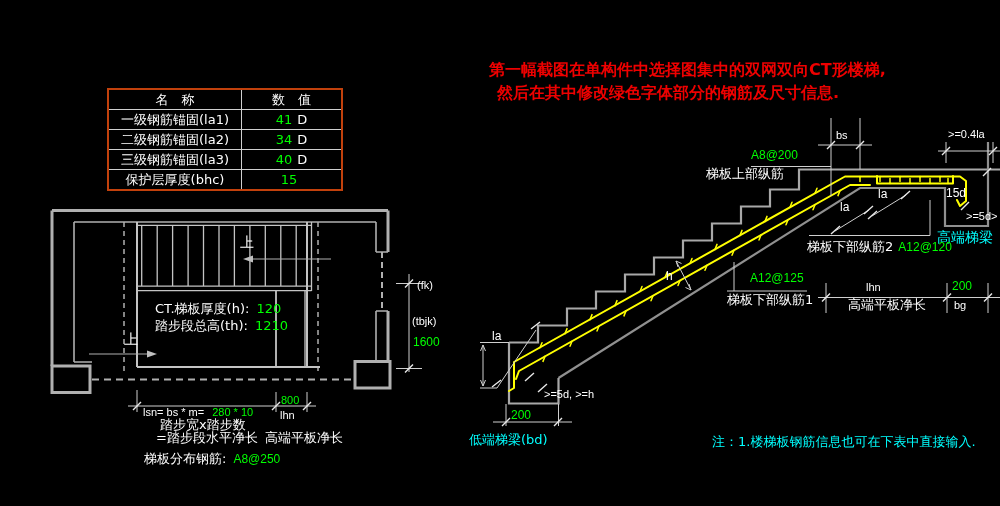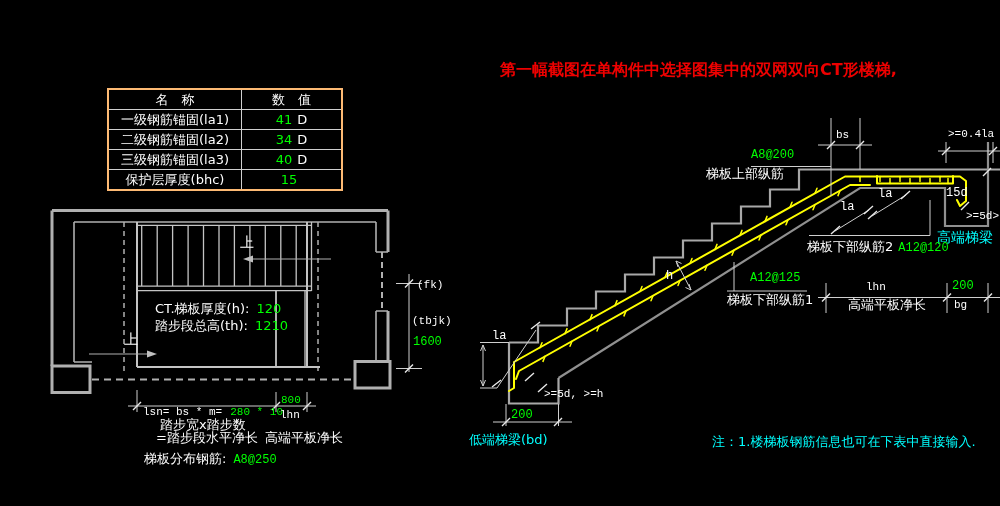--- a/index.html
+++ b/index.html
@@ -140,7 +140,7 @@
   </tbody>
     </table>
 
-  <div class="lbl r s16" style="left:500px;top:61px">第一幅截图在单构件中选择图集中的双网双向CT形楼梯,</div>
+  <div class="lbl r s16" style="left:489px;top:61px">第一幅截图在单构件中选择图集中的双网双向CT形楼梯,</div>
 
   <div class="lbl w s14" style="left:240px;top:235px">上</div>
   <div class="lbl w s14" style="left:124px;top:332px">上</div>

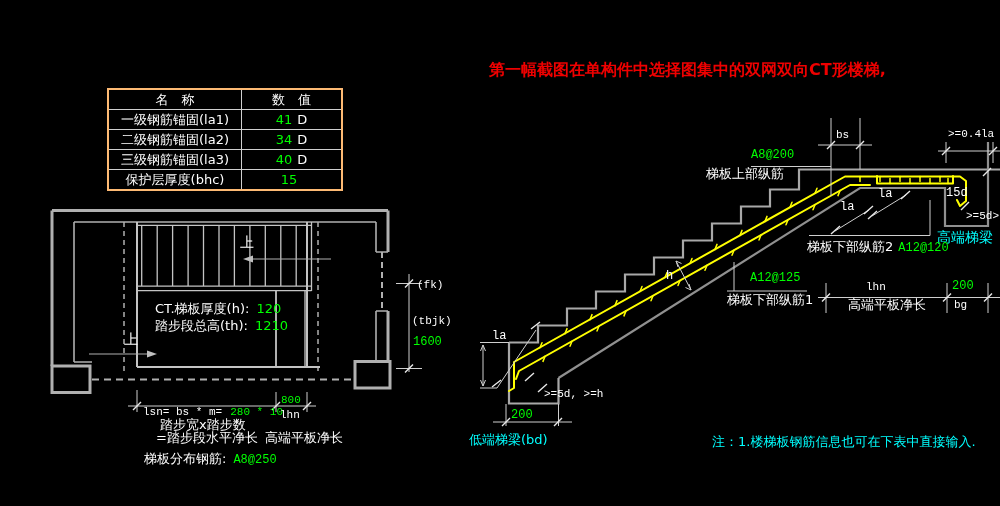--- a/index.html
+++ b/index.html
@@ -20,7 +20,7 @@
            width:236px;table-layout:fixed;}
   table.ct td{border:1px solid #d0d0d0;height:19px;text-align:center;
               font-size:13px;color:#fff;padding:0;}
-  table.ct{border:2px solid #fdba74;padding-left:32px;}
+  table.ct{border:2px solid #c2410c;padding-left:32px;}
   table.ct td.vcell span.v{color:#00ff00;}
   table.ct td.vcell span.u{color:#fff;margin-left:5px;}
 </style>

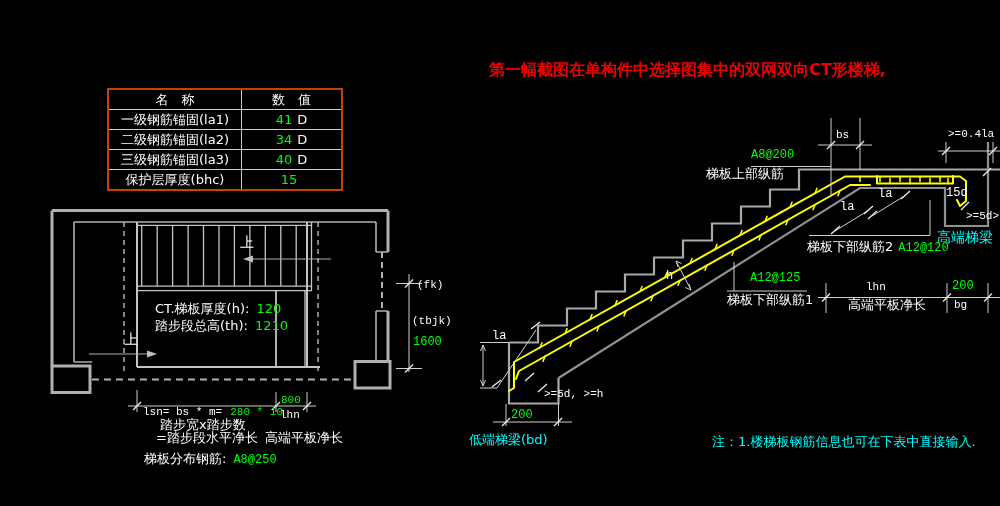--- a/index.html
+++ b/index.html
@@ -141,6 +141,7 @@
     </table>
 
   <div class="lbl r s16" style="left:489px;top:61px">第一幅截图在单构件中选择图集中的双网双向CT形楼梯,</div>
+  <div class="lbl r s16" style="left:497px;top:84px">然后在其中修改绿色字体部分的钢筋及尺寸信息.</div>
 
   <div class="lbl w s14" style="left:240px;top:235px">上</div>
   <div class="lbl w s14" style="left:124px;top:332px">上</div>

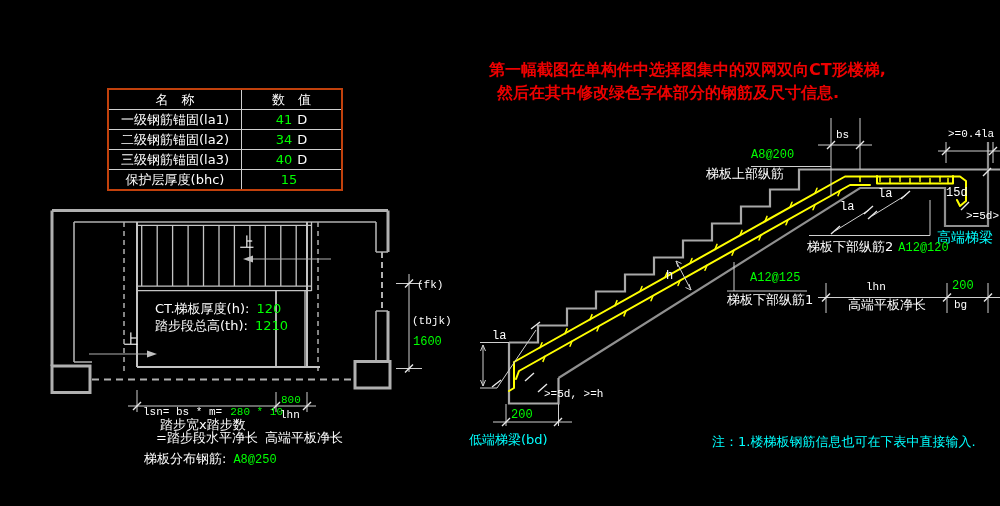--- a/index.html
+++ b/index.html
@@ -11,7 +11,7 @@
   .g{color:#00ff00;}
   .c{color:#00ffff;}
   .r{color:#ee0000;}
-  .mono{font-family:Liberation Mono, monospace;}
+  .mono{font-family:Liberation Sans, sans-serif;}
   .s11{font-size:11px;} .s12{font-size:12px;} .s13{font-size:13px;}
   .s14{font-size:14px;} .s15{font-size:15px;} .s16{font-size:16px;font-weight:bold;}
   .row{display:flex;gap:7px;align-items:baseline;text-align:right;}

